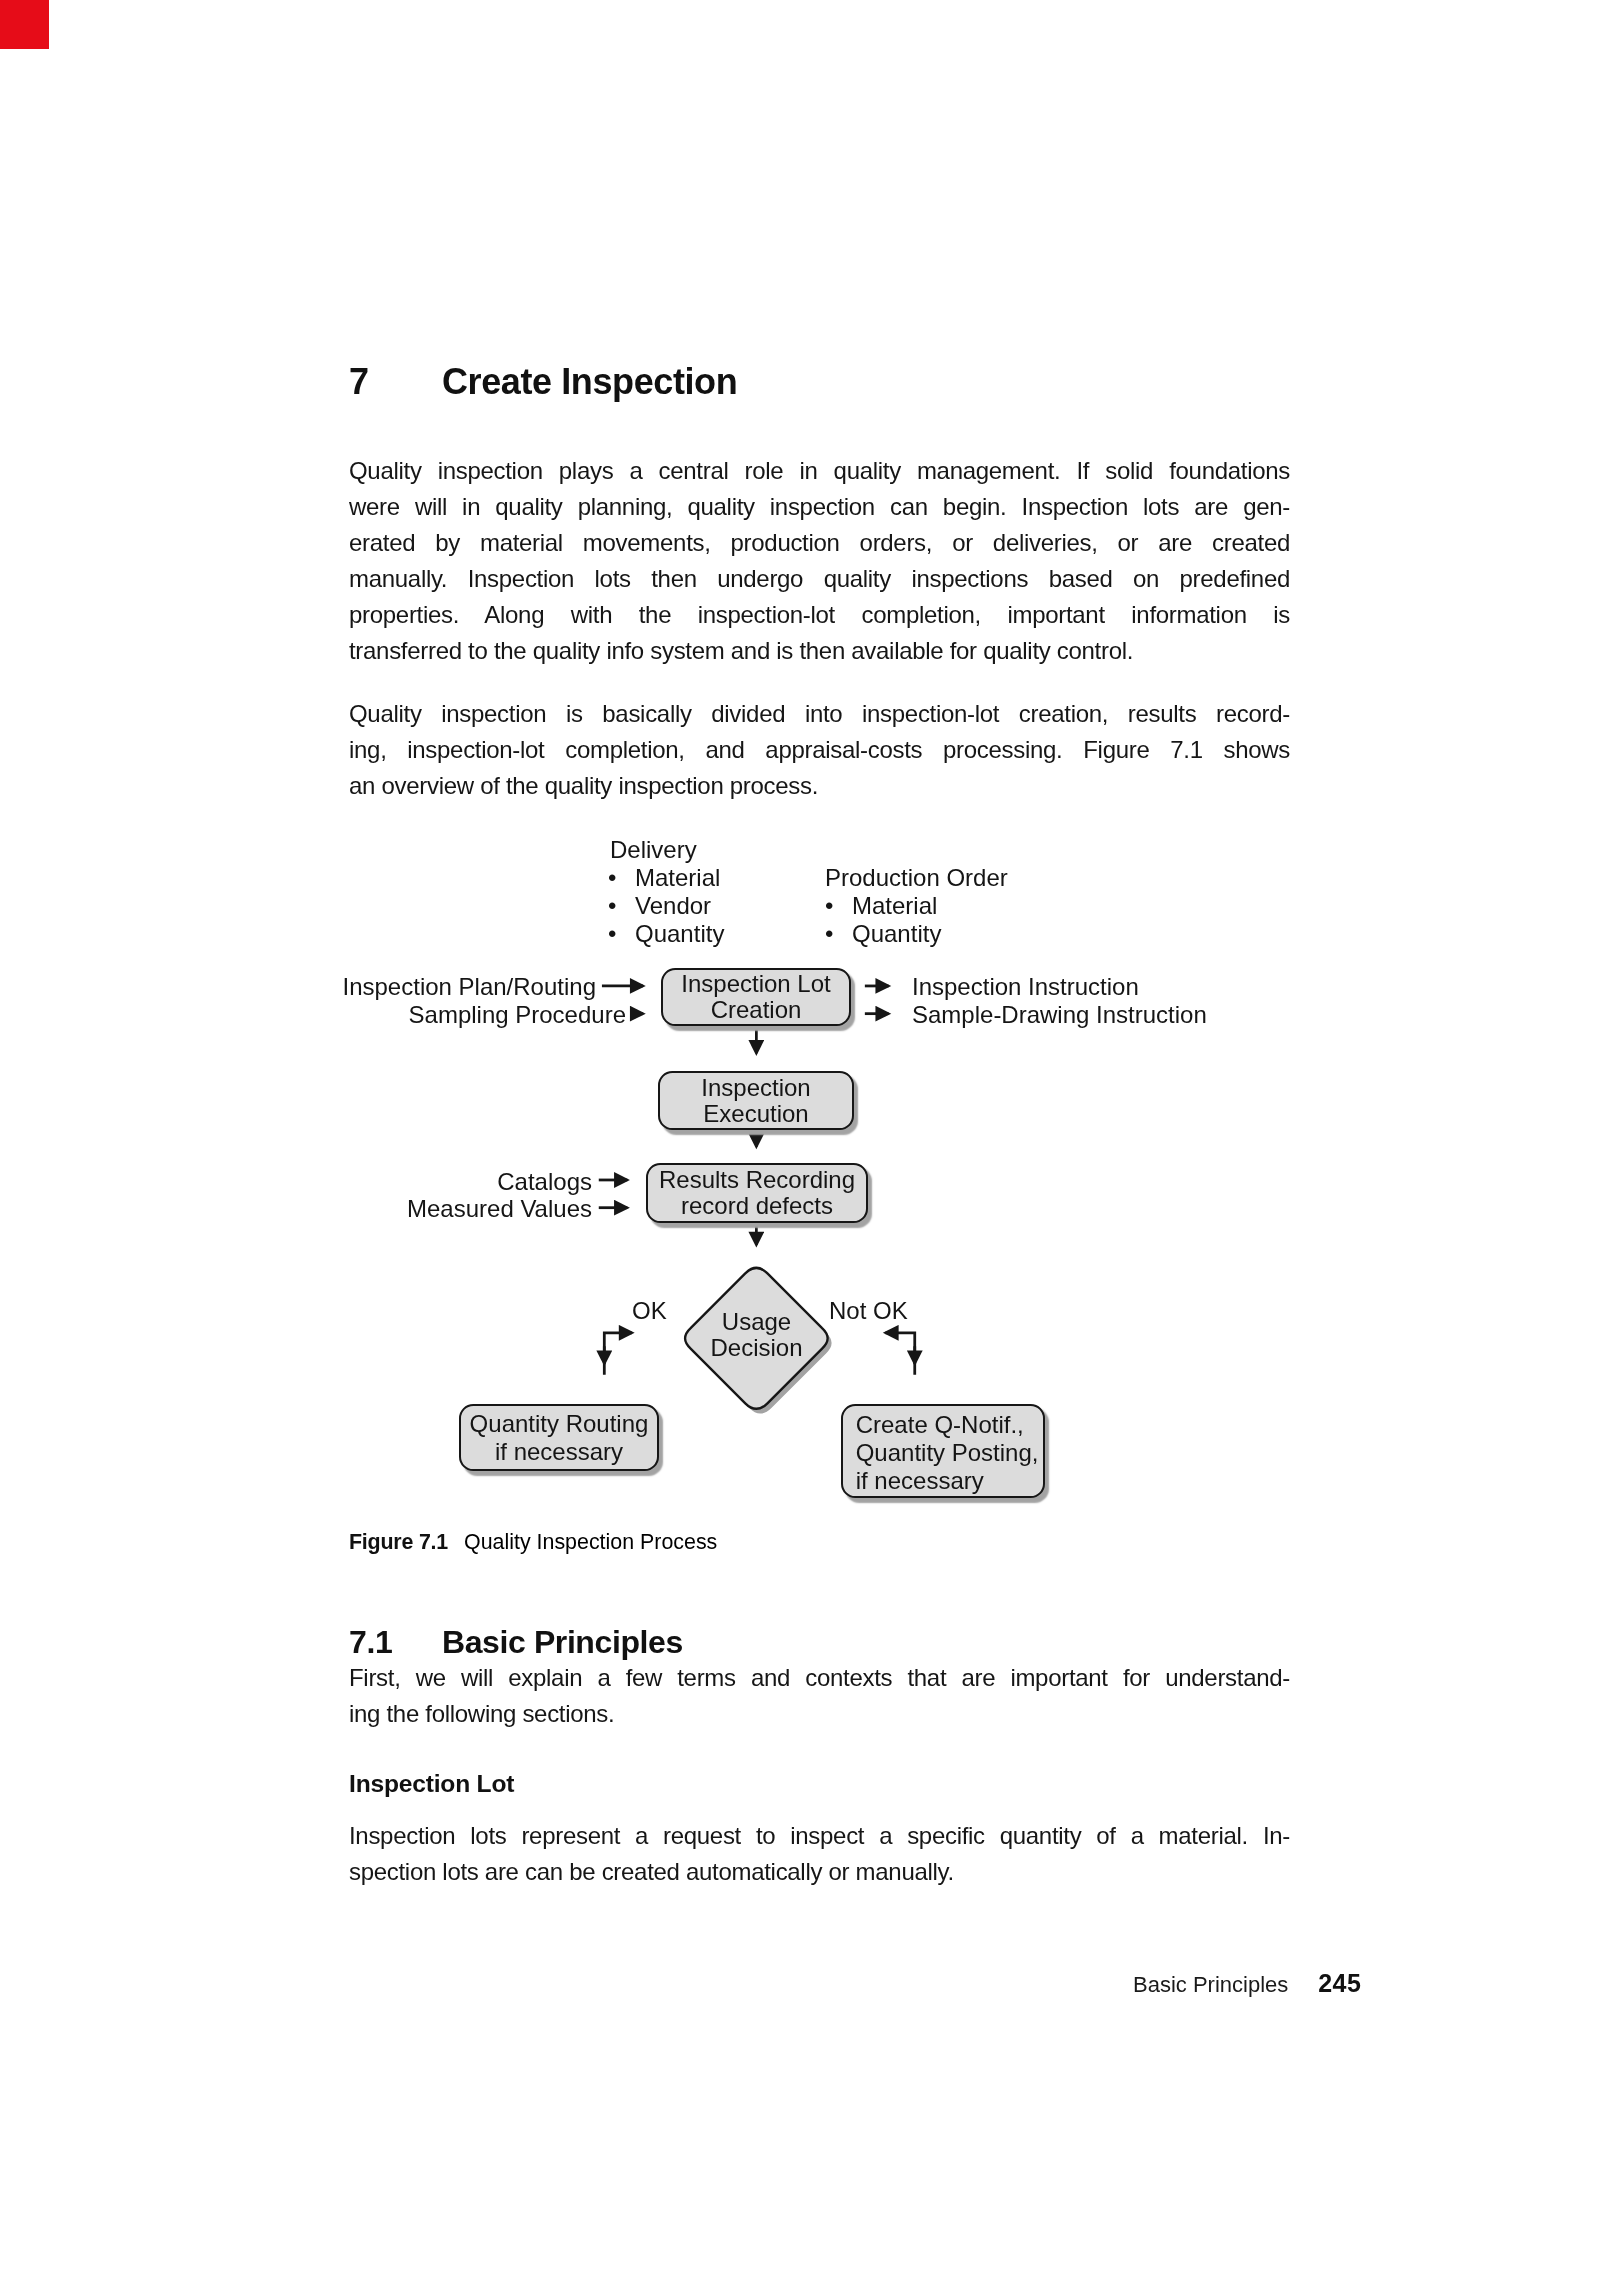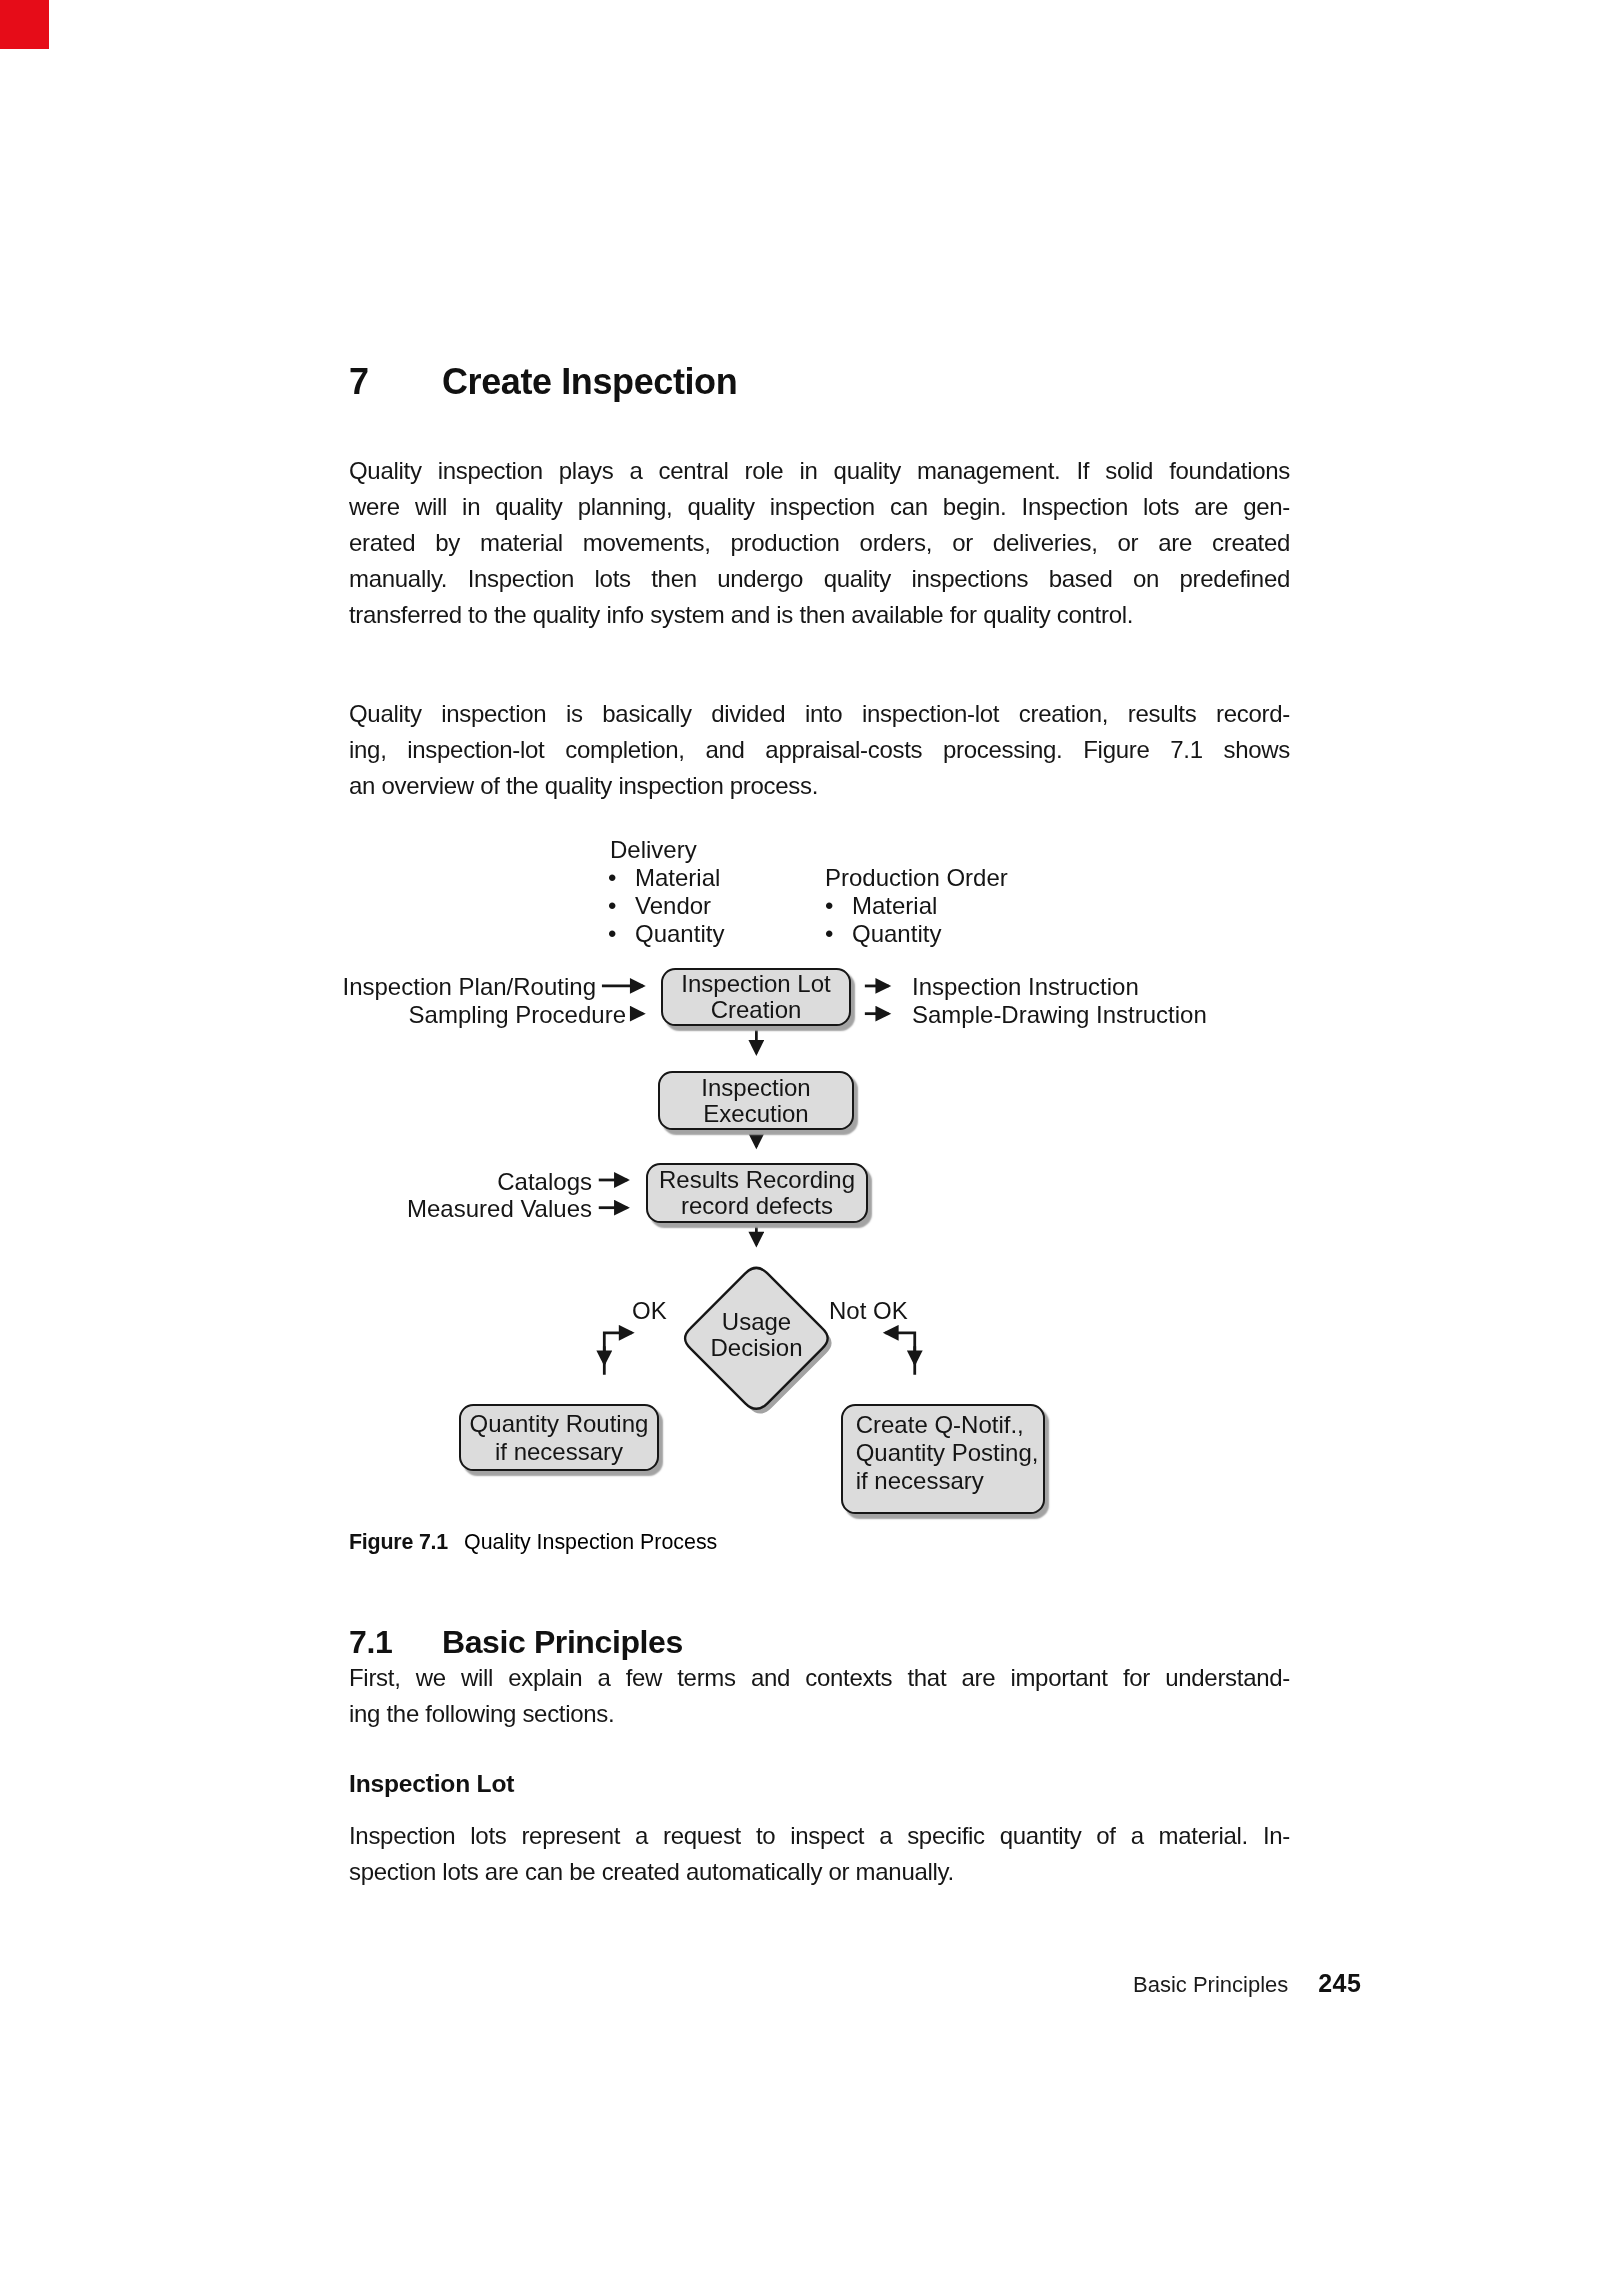--- a/index.html
+++ b/index.html
@@ -69,6 +69,7 @@
     <div class="ln">were will in quality planning, quality inspection can begin. Inspection lots are gen-</div>
     <div class="ln">erated by material movements, production orders, or deliveries, or are created</div>
     <div class="ln">manually. Inspection lots then undergo quality inspections based on predefined</div>
+    <div class="ln">properties. Along with the inspection-lot completion, important information is</div>
     <div class="ln last">transferred to the quality info system and is then available for quality control.</div>
   </div>
 

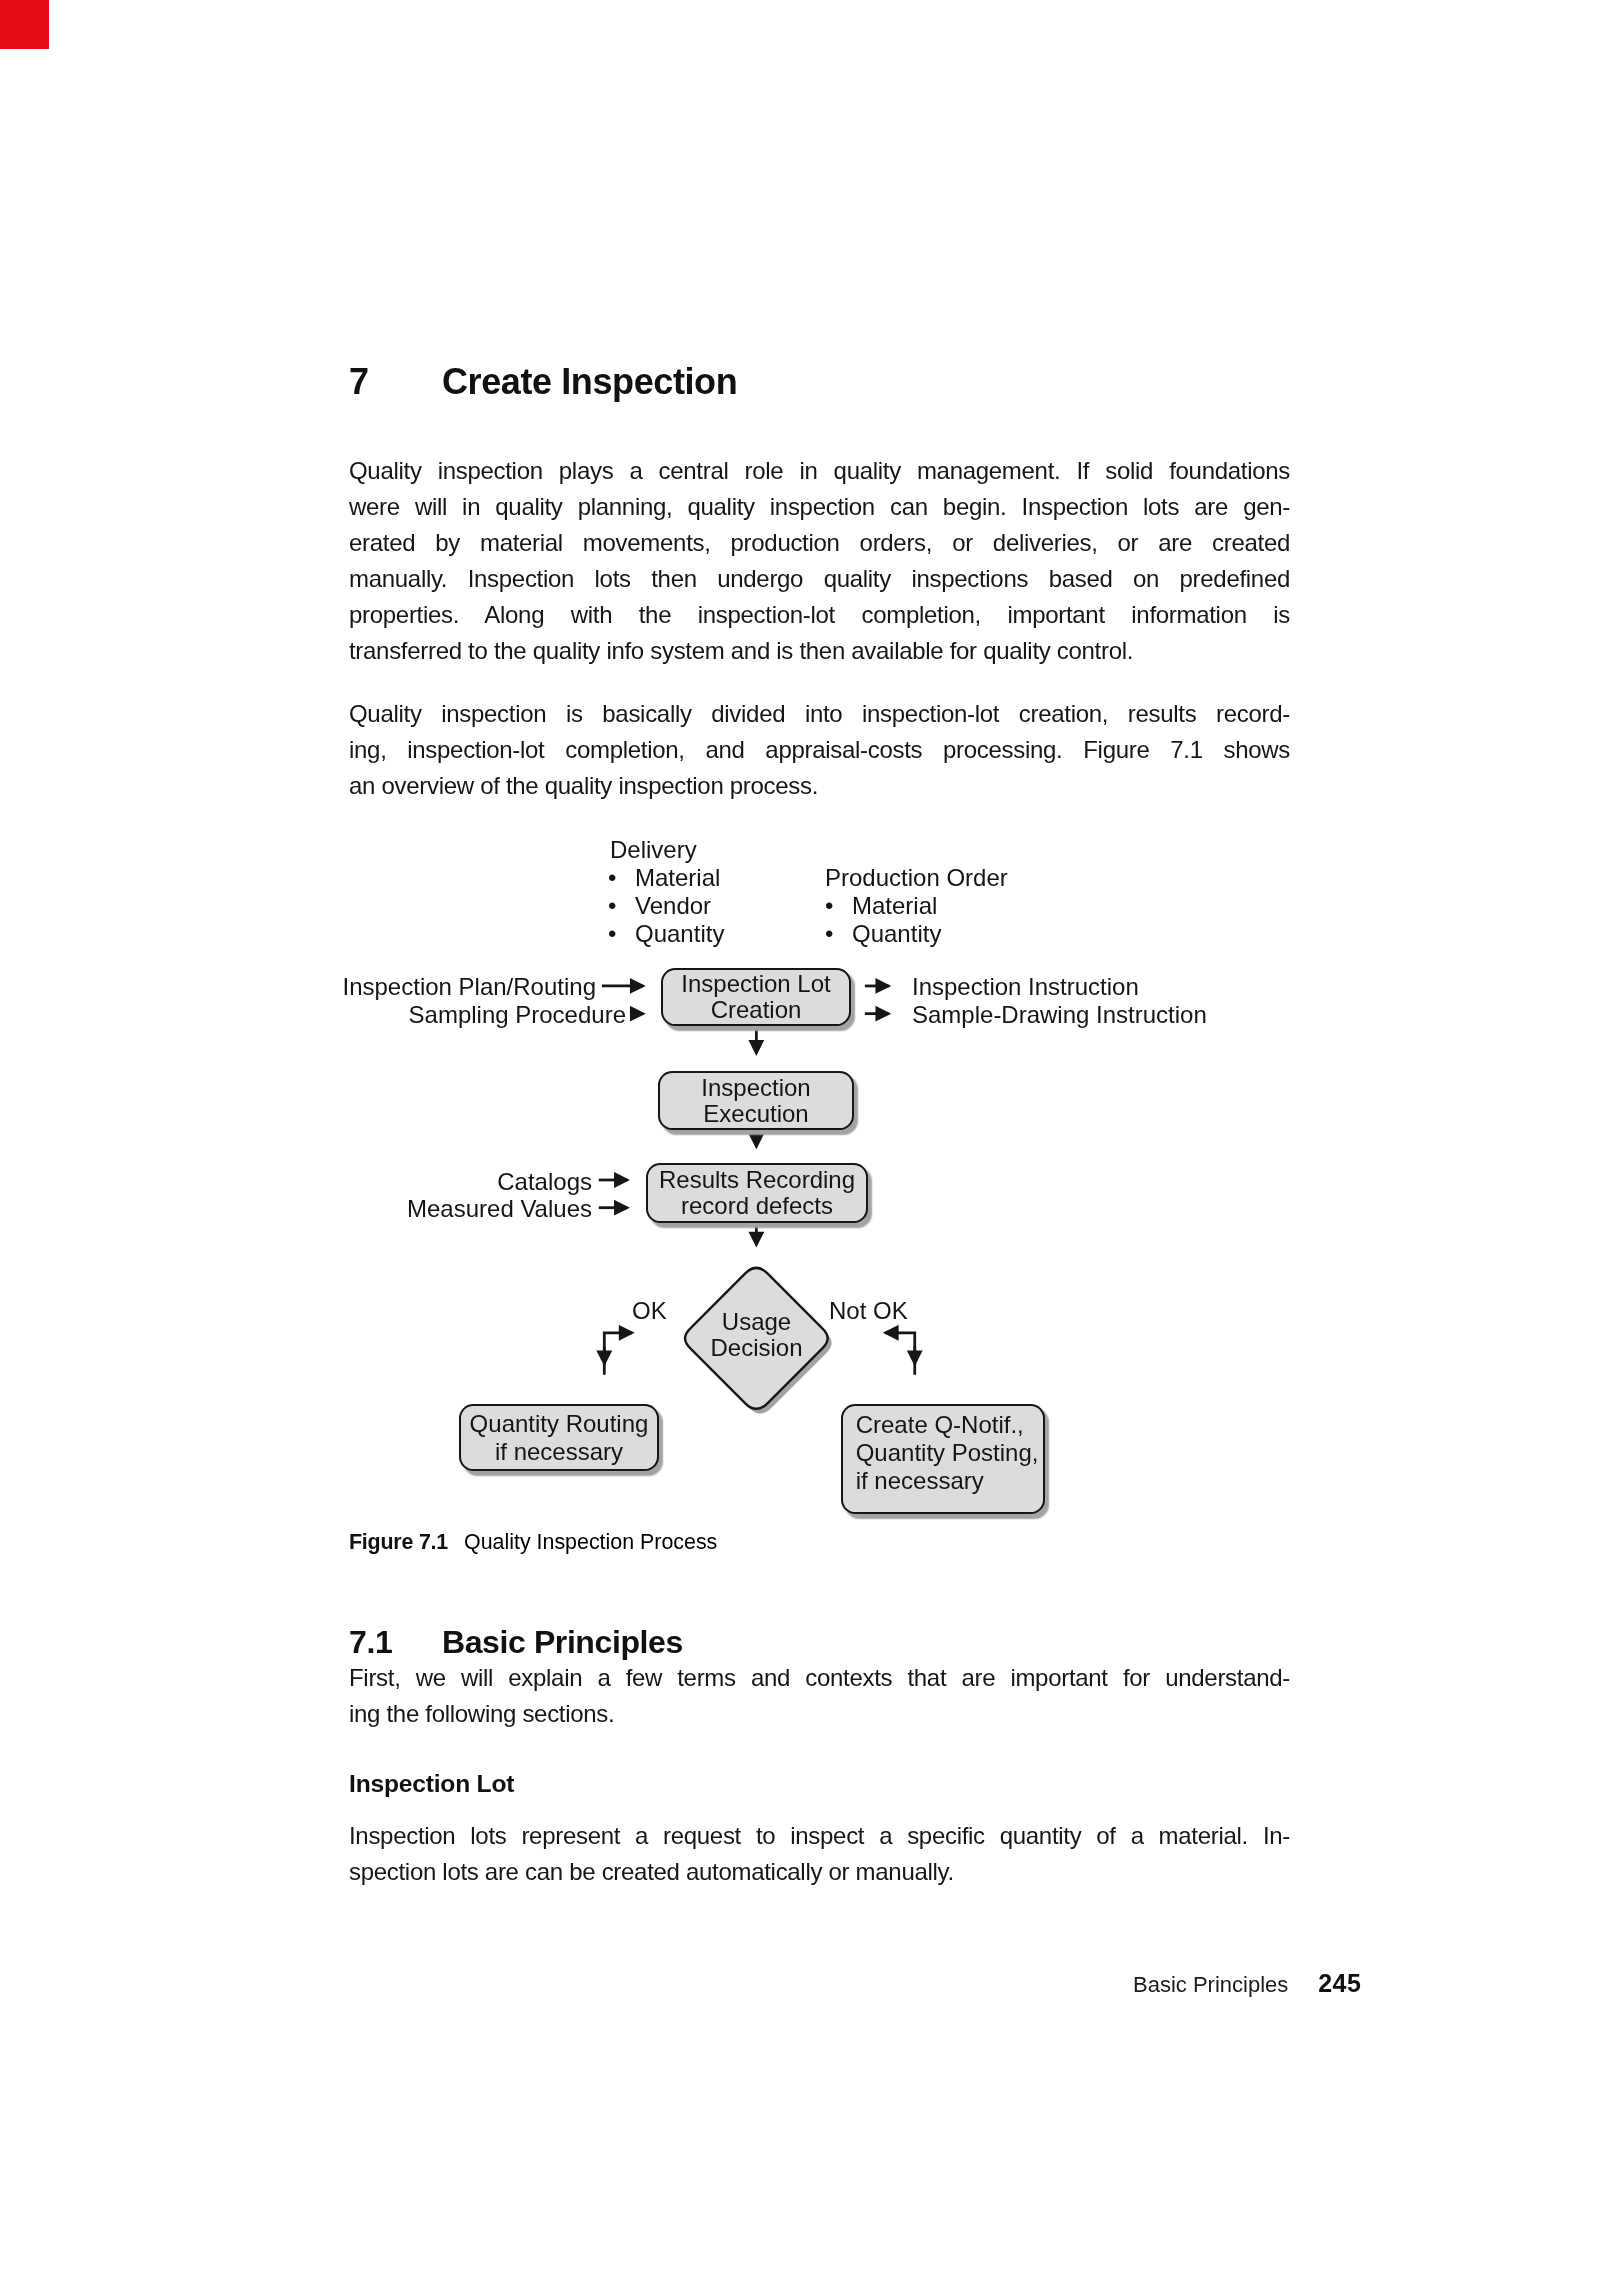--- a/index.html
+++ b/index.html
@@ -159,7 +159,7 @@
     <div class="bl" style="line-height:28px">Quantity Routing</div>
     <div class="bl" style="line-height:28px">if necessary</div>
   </div>
-  <div class="dbox leftalign" style="left:841px;top:1404px;width:204px;height:110px">
+  <div class="dbox leftalign" style="left:841px;top:1404px;width:204px;height:94px">
     <div class="bl">Create Q-Notif.,</div>
     <div class="bl">Quantity Posting,</div>
     <div class="bl">if necessary</div>

